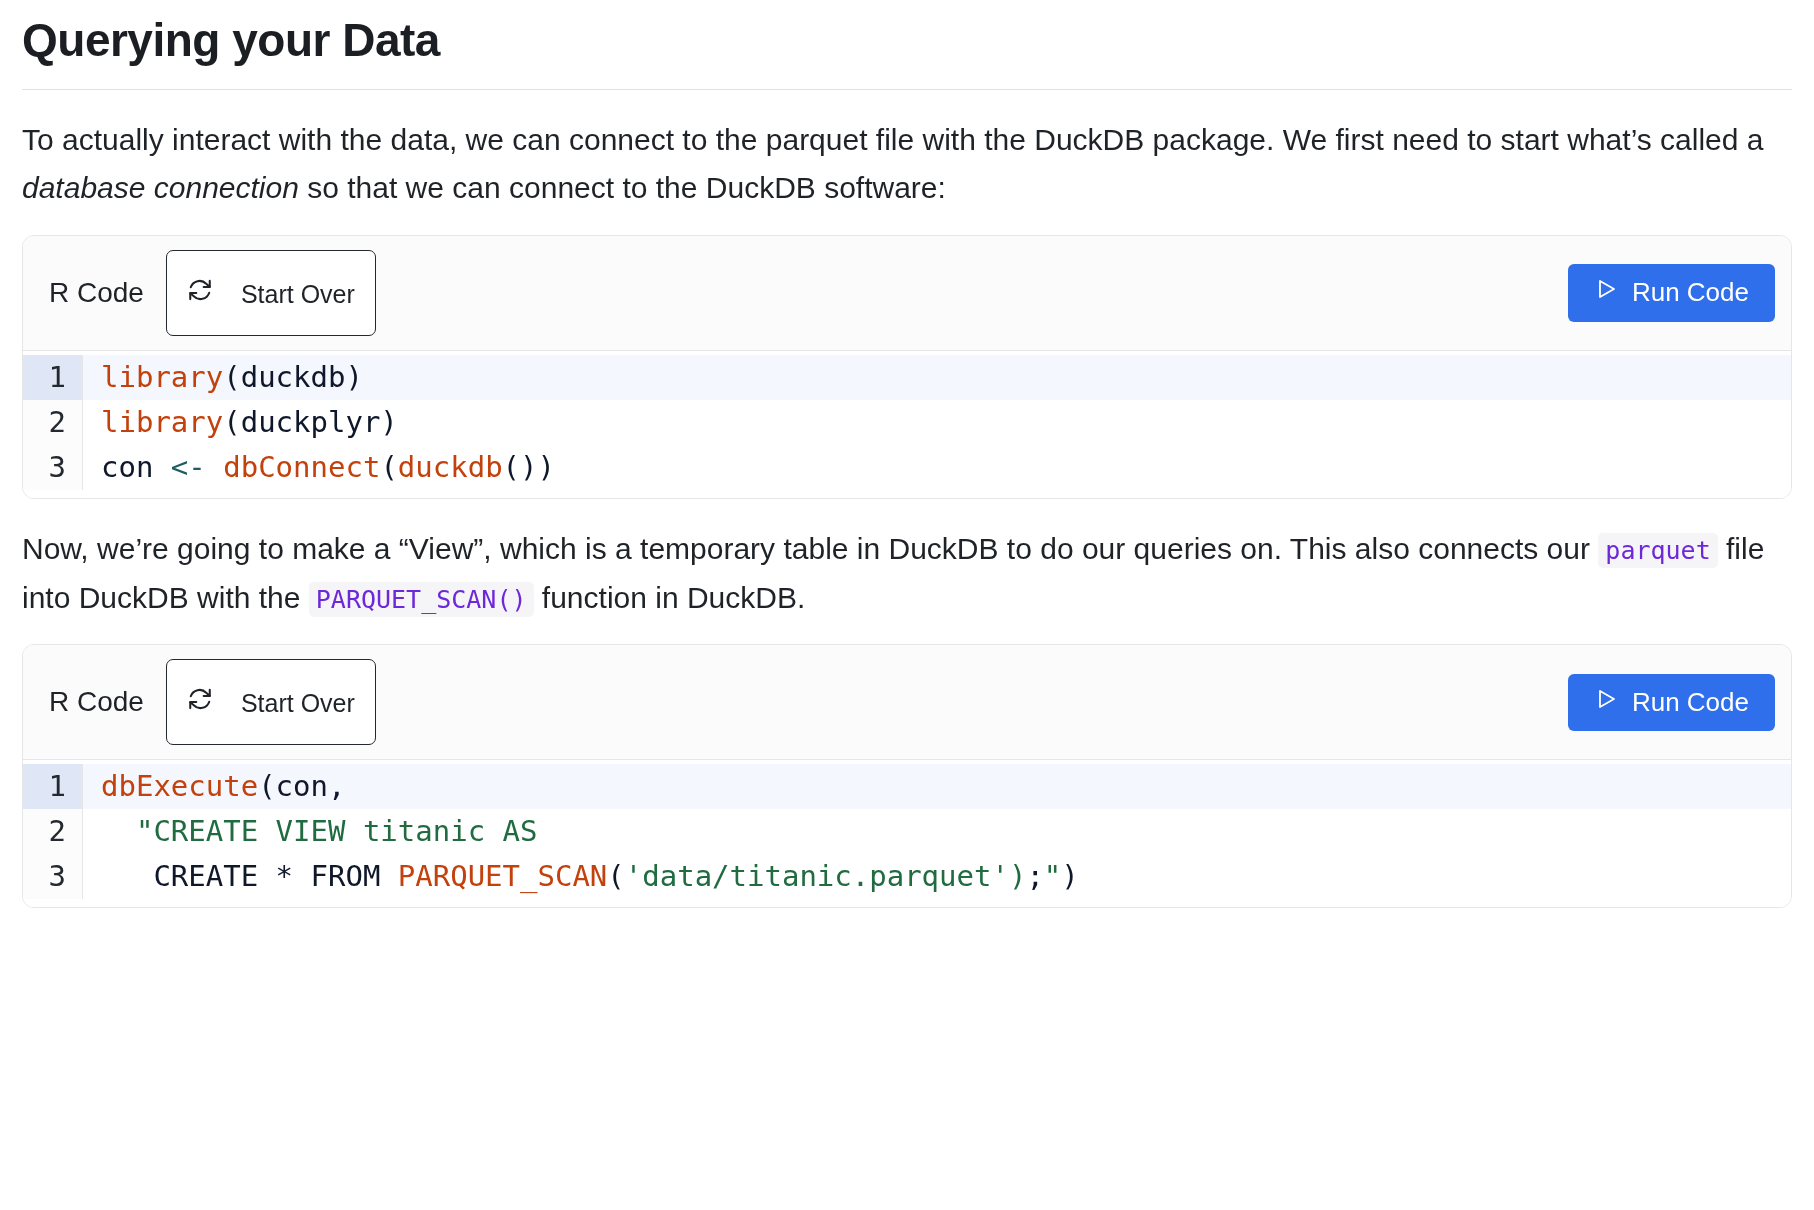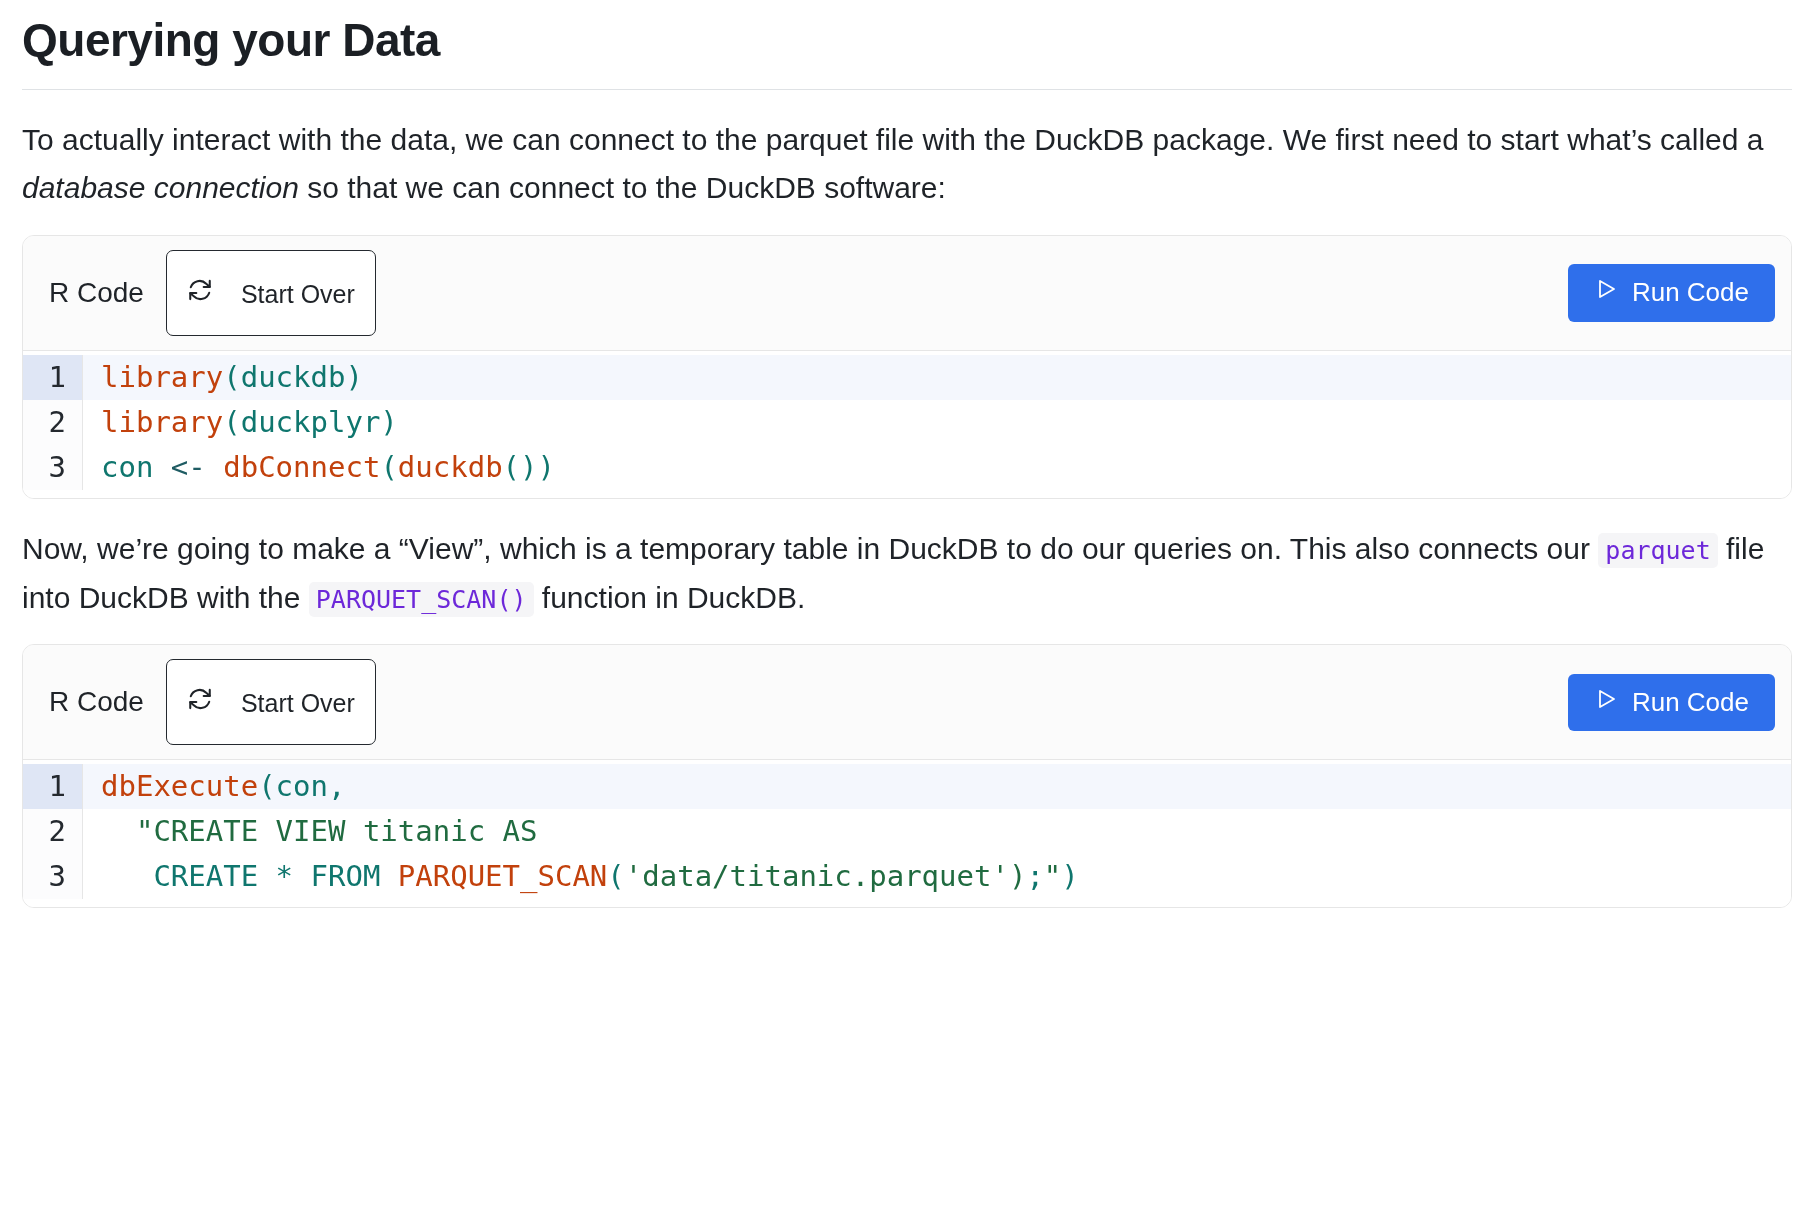--- a/index.html
+++ b/index.html
@@ -144,7 +144,7 @@
   .tok-fn   { color: #c2410c; }
   .tok-op   { color: #1f5c63; }
   .tok-str  { color: #206b40; }
-  .tok-plain{ color: #0f766e; }
+  .tok-plain{ color: #0f172a; }
 </style>
 </head>
 <body>

